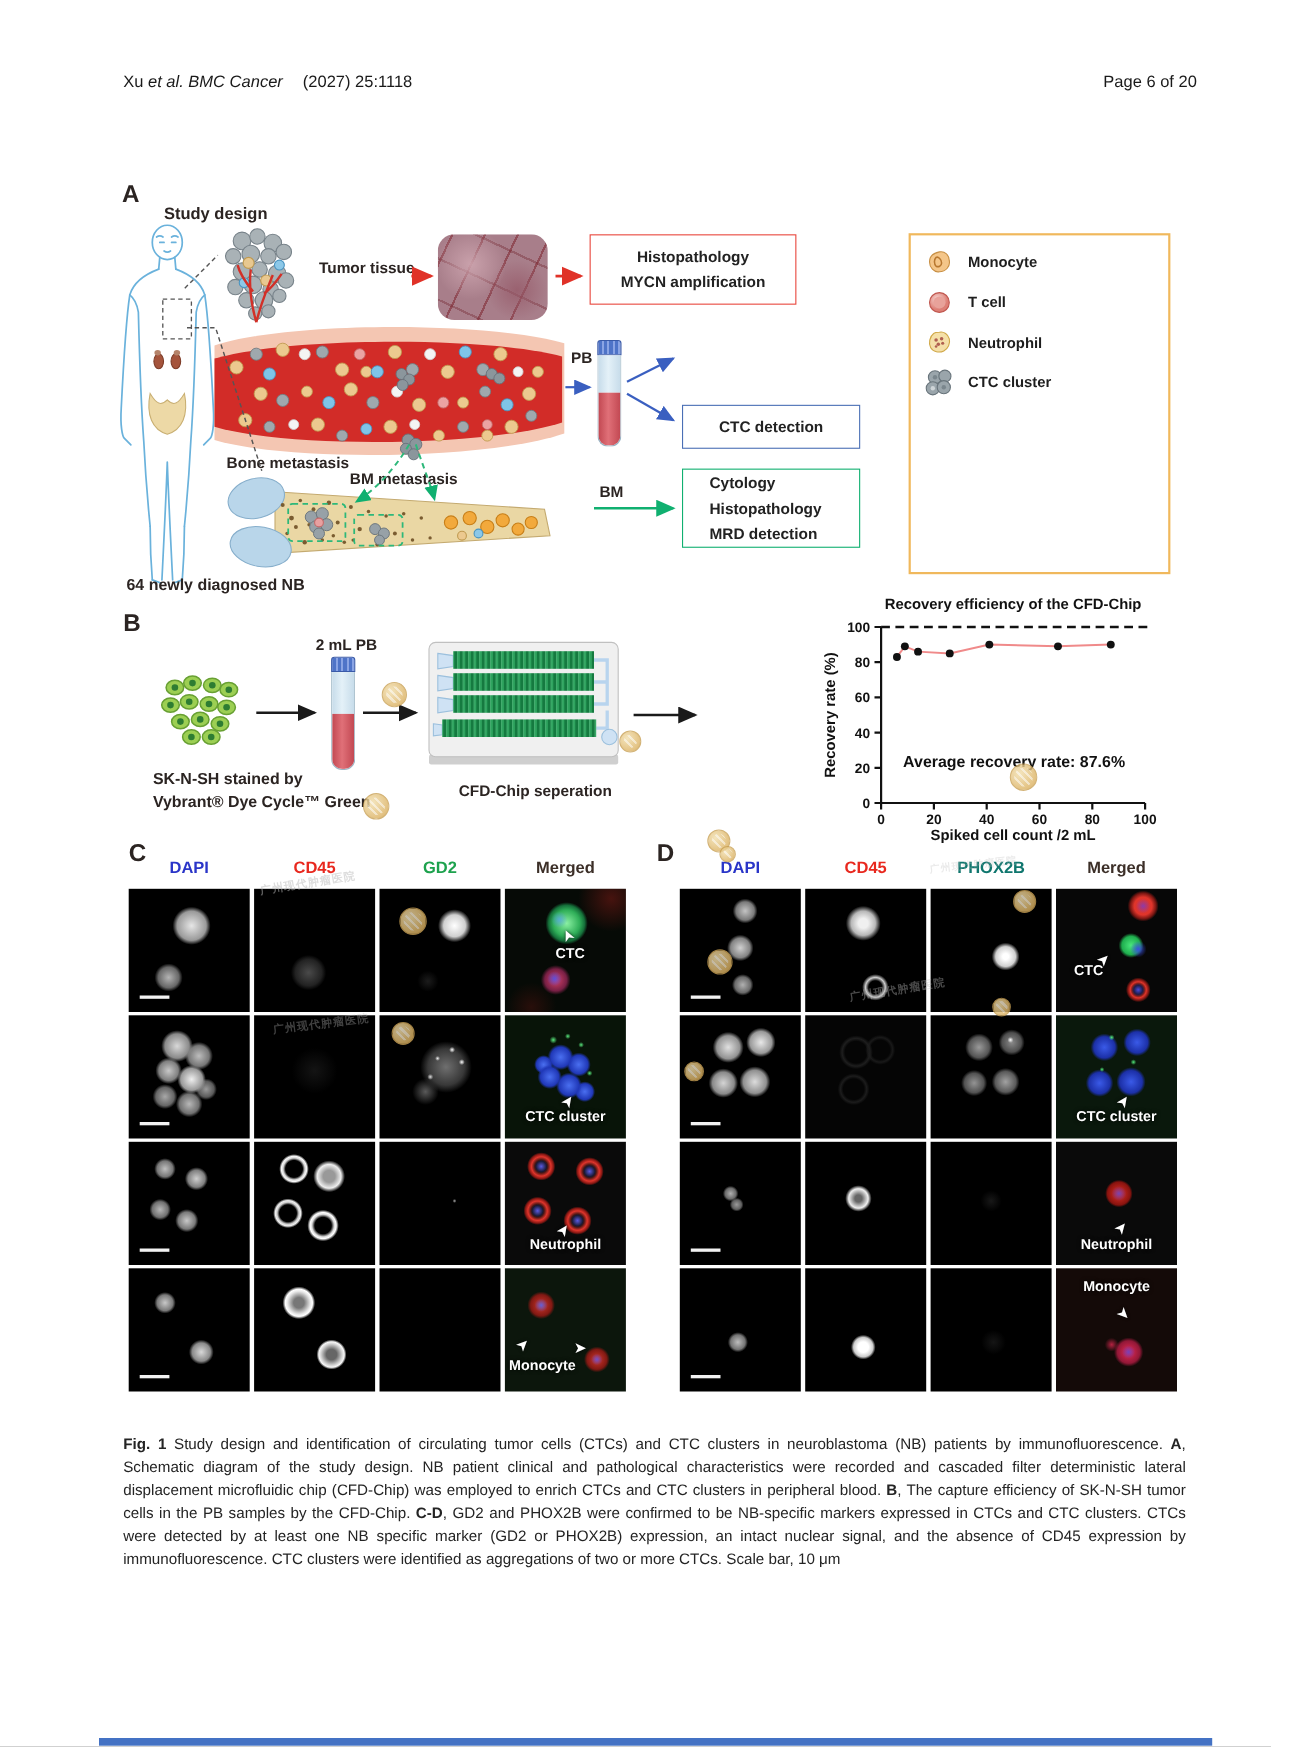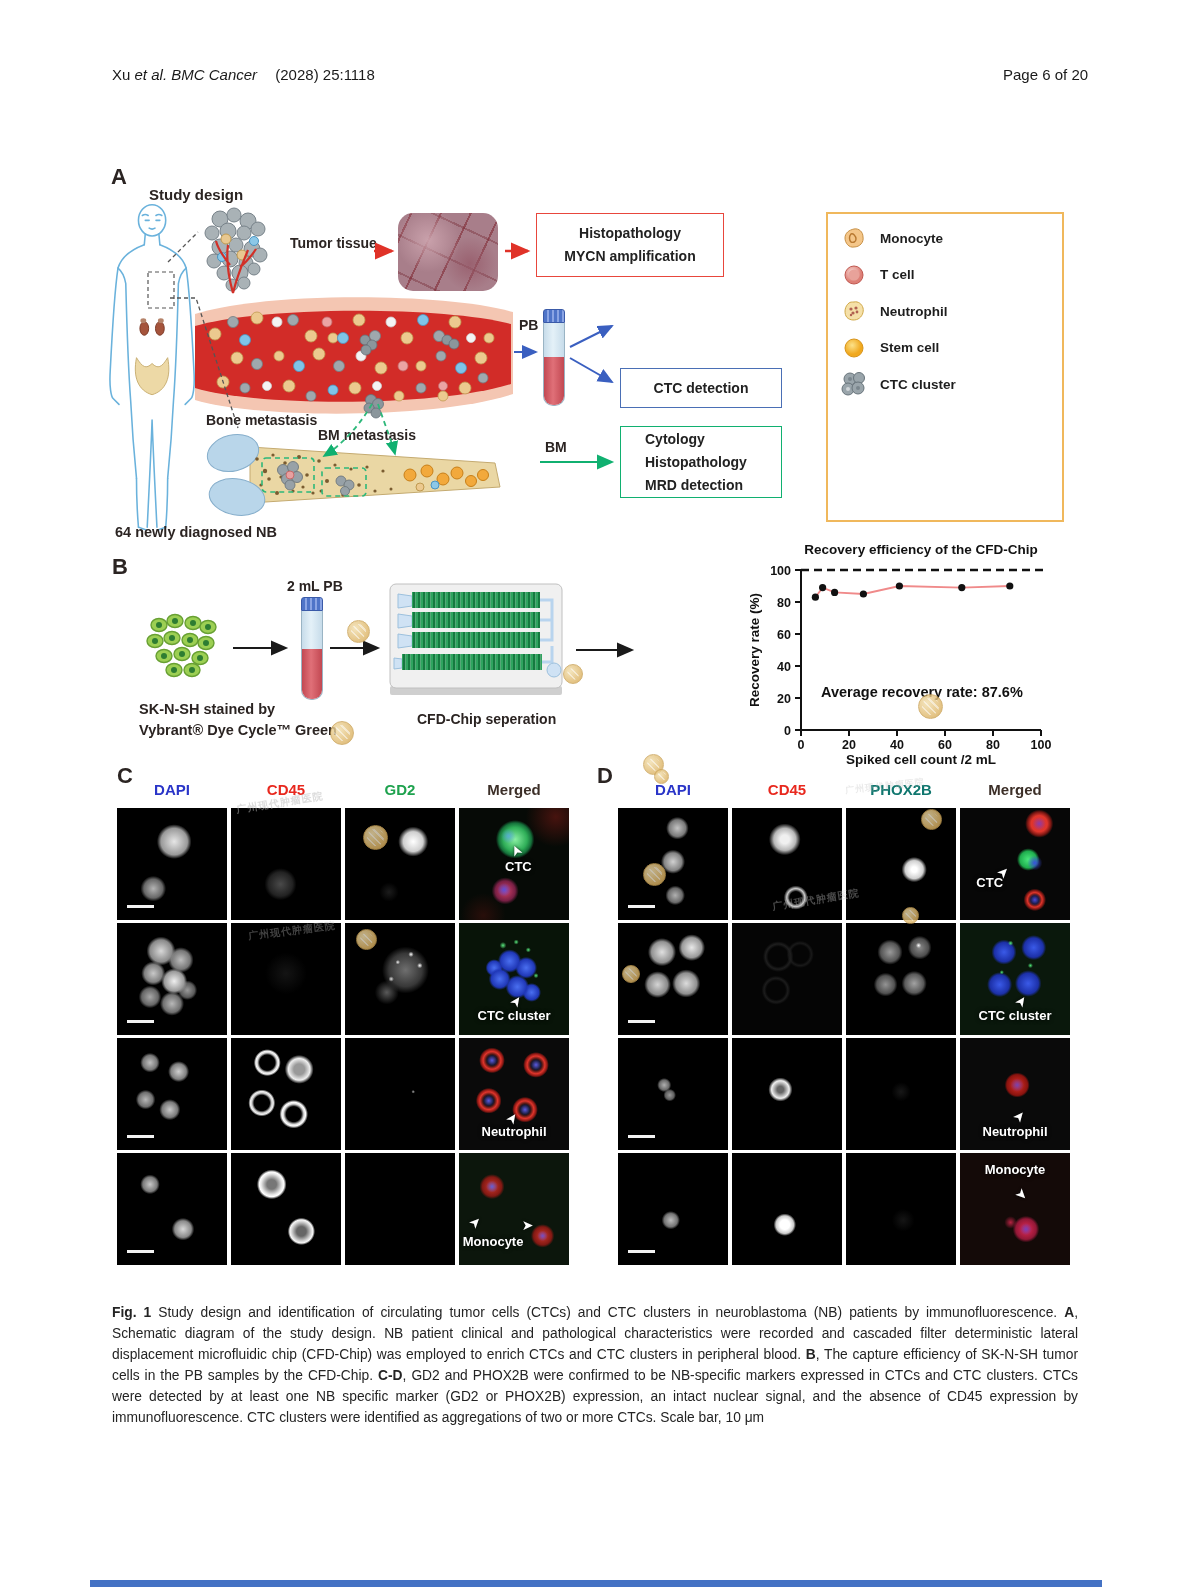--- a/index.html
+++ b/index.html
@@ -199,7 +199,7 @@
     <span>Xu</span>
     <span class="i">et al.</span>
     <span class="i">BMC Cancer</span>
-    <span style="margin-left:14px">(2028) 25:1118</span>
+    <span style="margin-left:14px">(2027) 25:1118</span>
   </div>
   <div class="abs" id="hdr-right">Page 6 of 20</div>
 

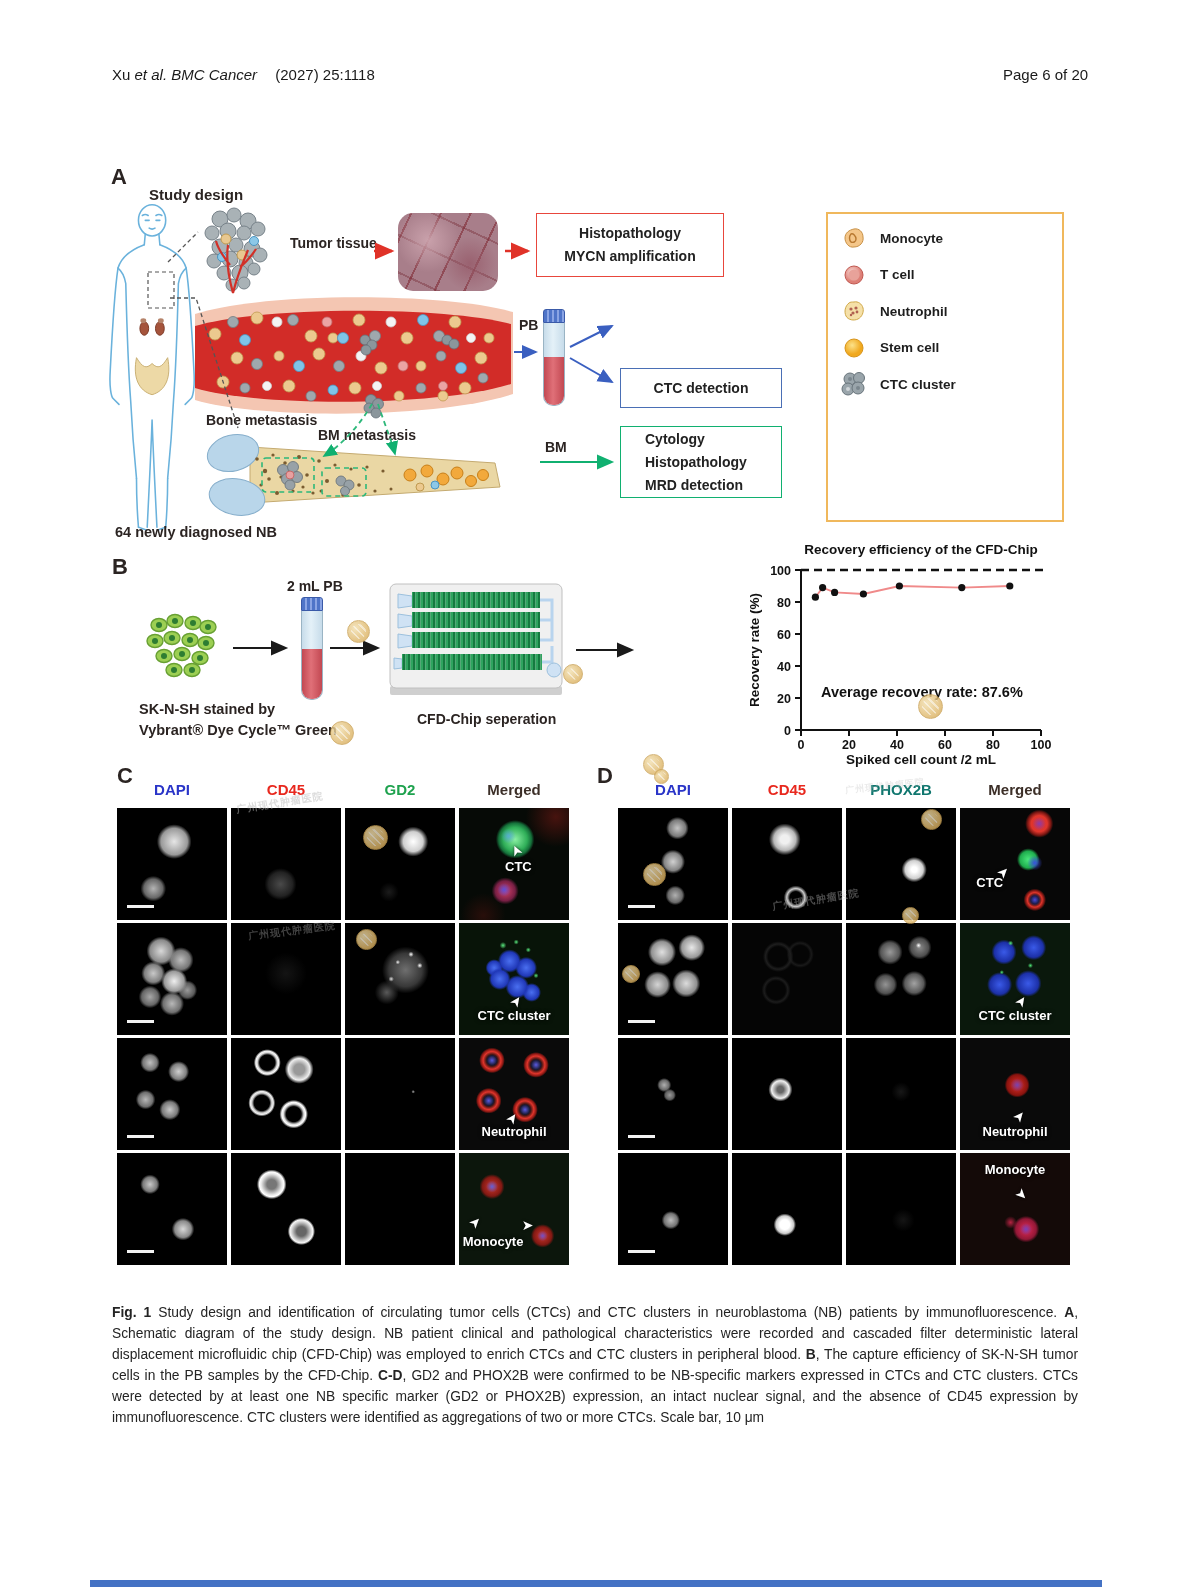--- a/index.html
+++ b/index.html
@@ -454,20 +454,6 @@
     </div>
     <div class="lg-row">
       <span class="lg-ic">
-          <svg width="22" height="22">
-            <defs>
-              <radialGradient id="gst" cx="40%" cy="35%">
-                <stop offset="0%" stop-color="#fce28a"></stop>
-                <stop offset="100%" stop-color="#f0a81e"></stop>
-              </radialGradient>
-            </defs>
-            <circle cx="11" cy="11" r="9" fill="url(#gst)" stroke="#d8941a"></circle>
-          </svg>
-        </span>
-      <span class="lg-lb">Stem cell</span>
-    </div>
-    <div class="lg-row">
-      <span class="lg-ic">
           <svg width="26" height="26">
             <g fill="#9aa5ab" stroke="#68747b">
               <circle cx="9" cy="8" r="6"></circle>

